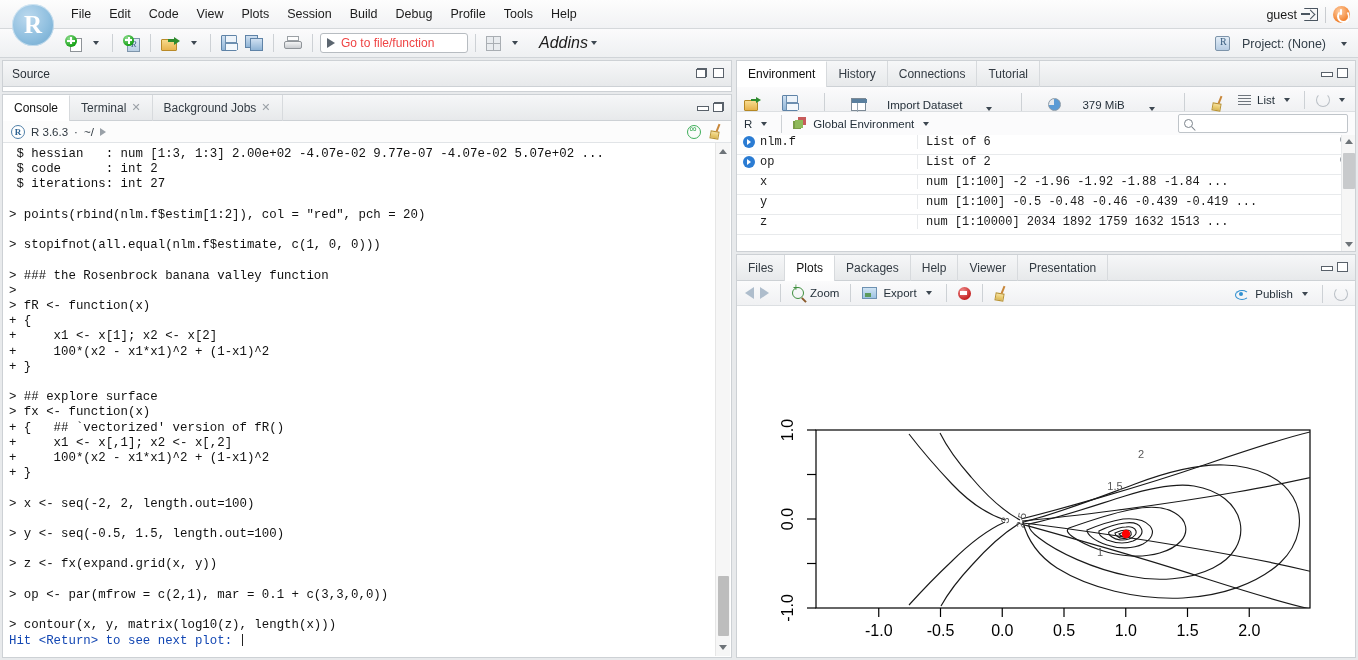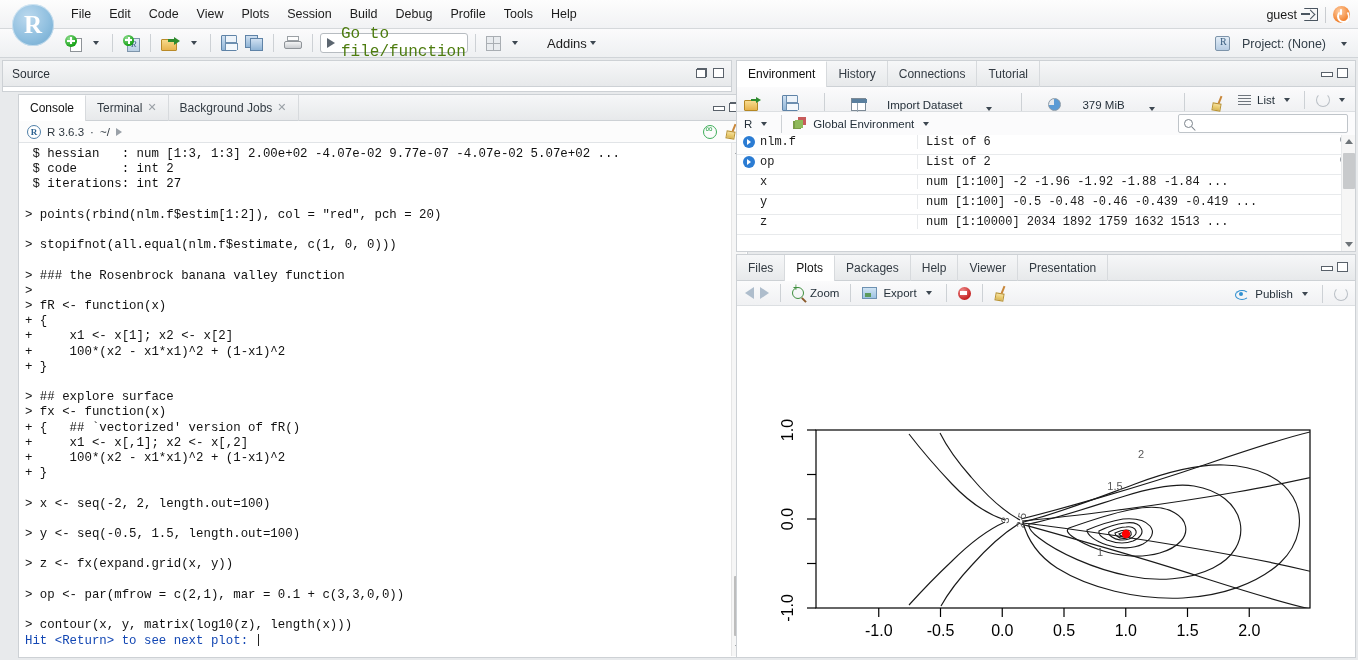--- a/index.html
+++ b/index.html
@@ -115,7 +115,7 @@
     background:#fff; border:1px solid #b7bcc1; border-radius:3px; padding:0 6px; gap:6px;
   }
   .gf-arrow{ width:0;height:0;border-top:5px solid transparent;border-bottom:5px solid transparent;border-left:8px solid #5c6670; }
-  .gf-text{ color:#4d7c0f; font-size:16px;font-family:Liberation Mono, monospace; }
+  .gf-text{ color:#ef4444; font-size:12px; }
 
   .ic-grid{ width:15px;height:15px; border:1px solid #a9aeb3; display:grid; grid-template-columns:1fr 1fr; grid-template-rows:1fr 1fr; gap:1px; background:#a9aeb3; }
   .ic-grid div{ background:#e9ecef; }

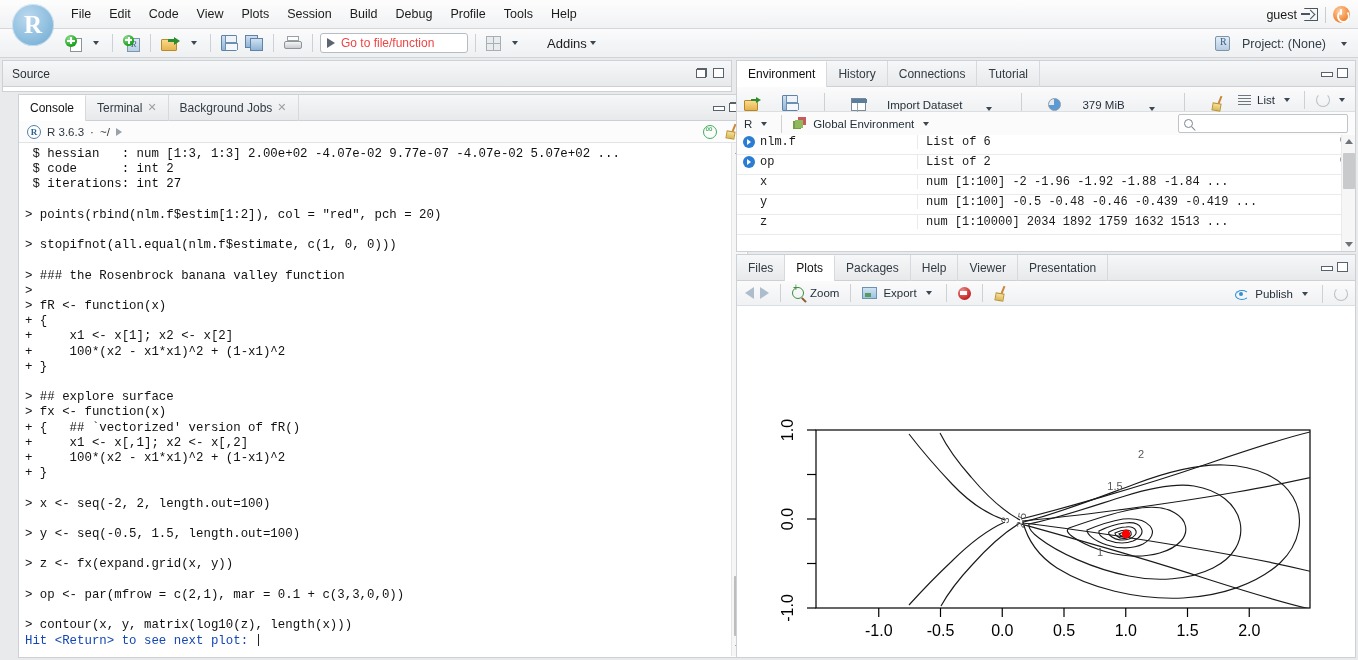--- a/index.html
+++ b/index.html
@@ -120,7 +120,7 @@
   .ic-grid{ width:15px;height:15px; border:1px solid #a9aeb3; display:grid; grid-template-columns:1fr 1fr; grid-template-rows:1fr 1fr; gap:1px; background:#a9aeb3; }
   .ic-grid div{ background:#e9ecef; }
 
-  .addins-label{ font-size:13px; color:#1c1c1c; margin-left:18px; }
+  .addins-label{ font-size:16px; color:#1c1c1c; margin-left:10px;font-style:italic; }
 
   .proj-area{ position:absolute; right:8px; top:0; height:29px; display:flex; align-items:center; gap:12px; }
   .proj-cube{ width:15px;height:15px; background:linear-gradient(#e3edf7,#b7cde3); border:1px solid #7d94aa; border-radius:2px; position:relative;}

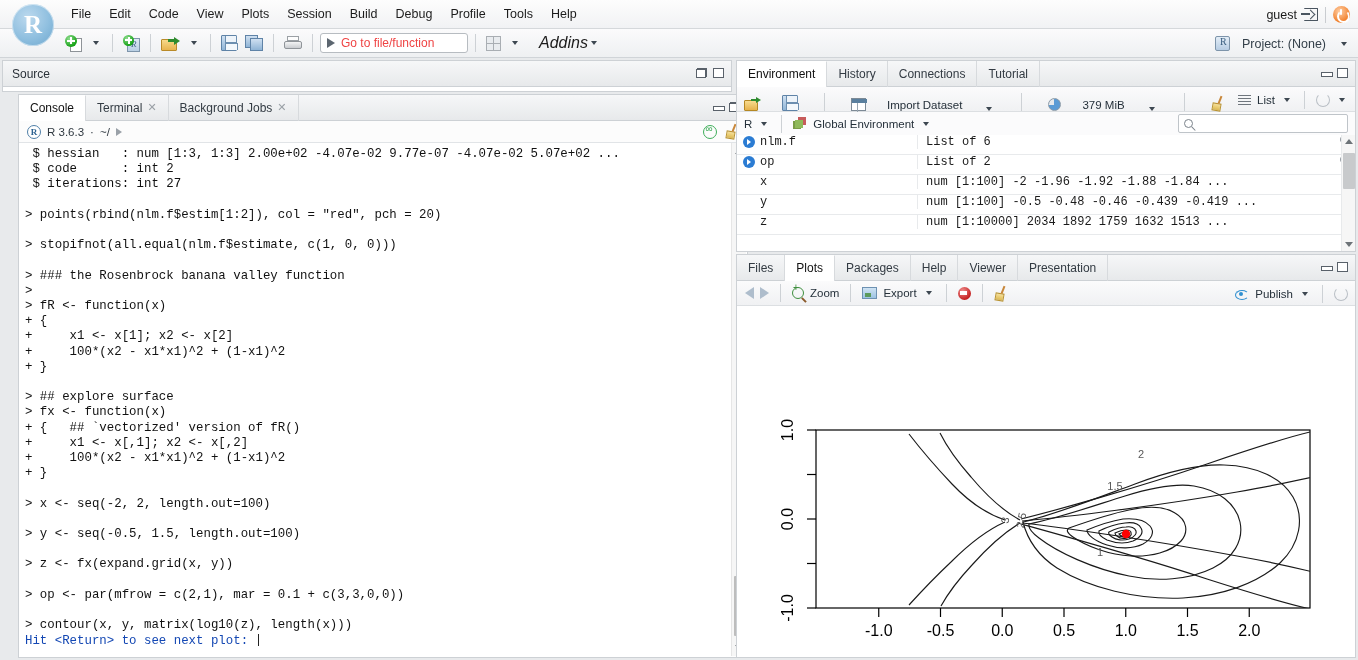--- a/index.html
+++ b/index.html
@@ -157,7 +157,7 @@
   
   #source-panel{ left:2px; top:60px; width:730px; height:32px; }
   
-  #console-panel{ left:18px; top:94px; width:730px; height:564px; }
+  #console-panel{ left:2px; top:94px; width:730px; height:564px; }
 
   .console-subbar{
     height:22px; background:#fcfcfc; border-bottom:1px solid #e1e4e7;

